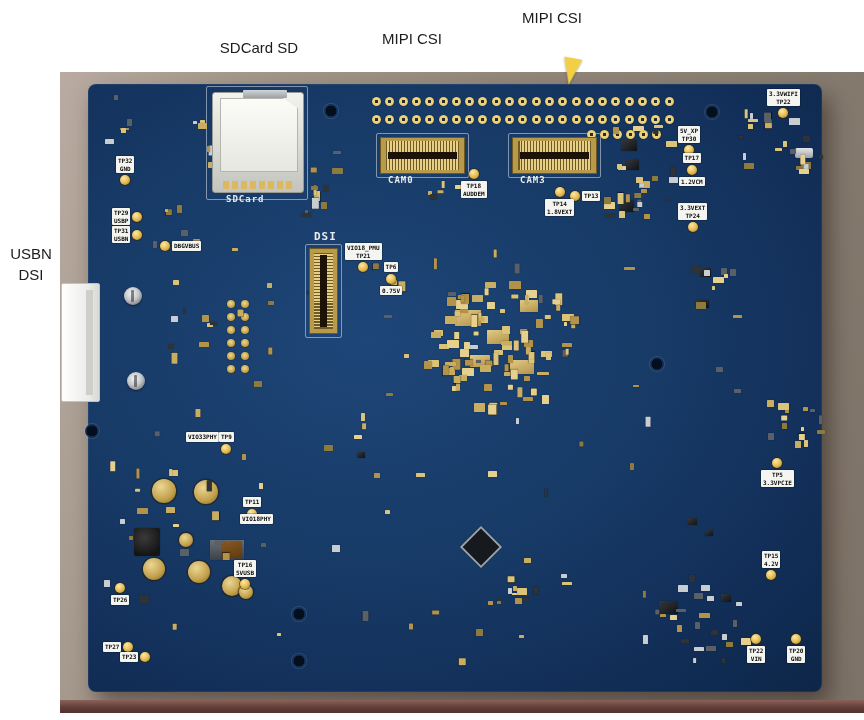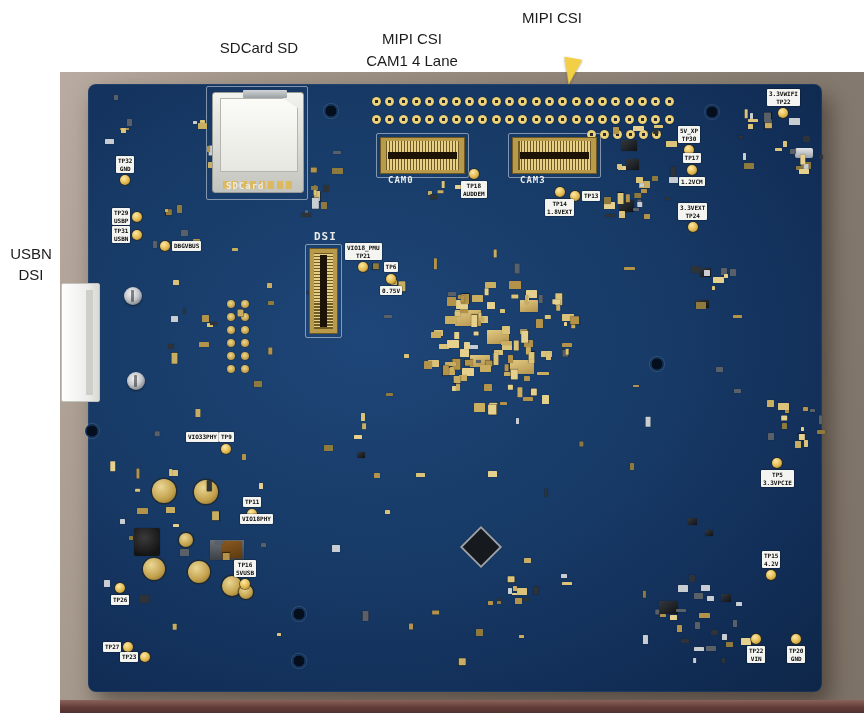--- a/index.html
+++ b/index.html
@@ -114,7 +114,6 @@
   </div>
   <div class="ann ann-cam1">
     <div class="ann-line">MIPI CSI</div>
-    <div class="ann-line">CAM1 4 Lane</div>
   </div>
   <div class="ann ann-cam03">
     <div class="ann-line">MIPI CSI</div>

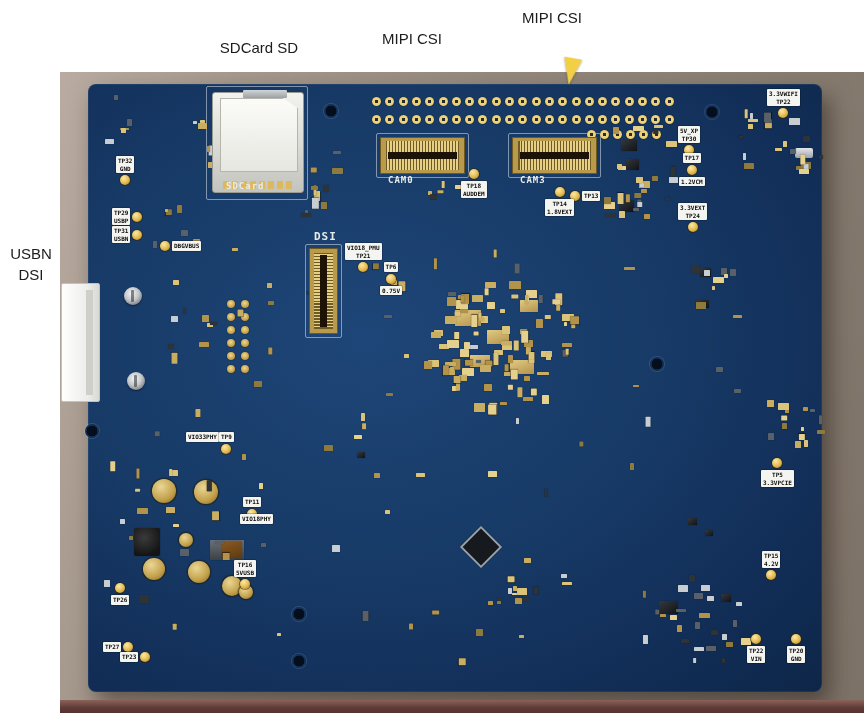--- a/index.html
+++ b/index.html
@@ -30,7 +30,7 @@
 
   
   .silk{position:absolute;color:#e9ebeb;font:700 9px/1 "DejaVu Sans Mono",monospace;letter-spacing:1px;z-index:5}
-  .silk-sdcard{left:138px;top:98px}
+  .silk-sdcard{left:138px;top:111px}
   .silk-cam0{left:300px;top:92px}
   .silk-cam3{left:432px;top:92px}
   .silk-dsi{left:226px;top:147px;font-size:11px}

